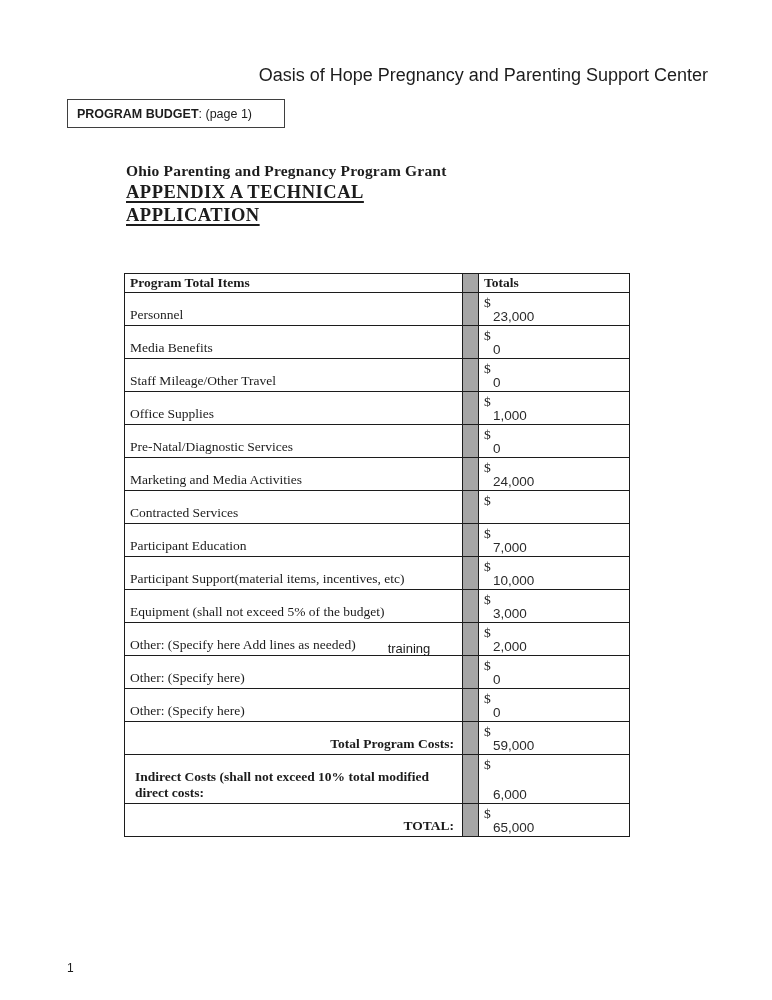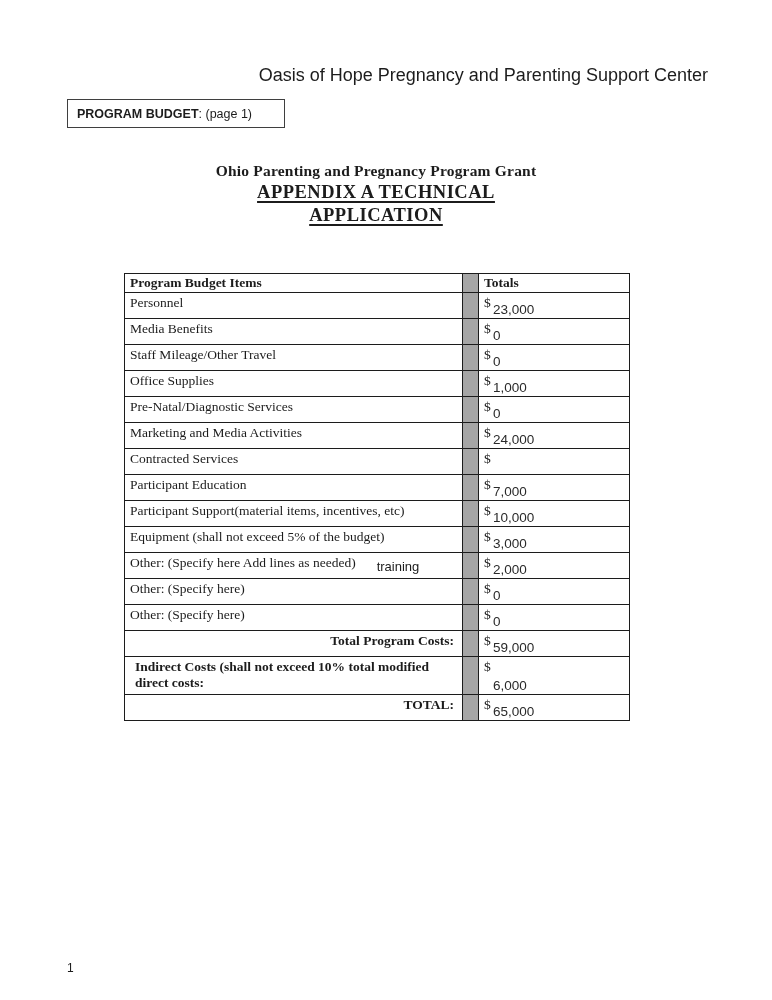--- a/index.html
+++ b/index.html
@@ -35,7 +35,7 @@
   
   .title-block {
     position: absolute; top: 161px; left: 126px; width: 500px;
-    text-align: center;
+    text-align: left;
   }
   .title-line1 {
     font-size: 15.5px; font-weight: bold; line-height: 20px;

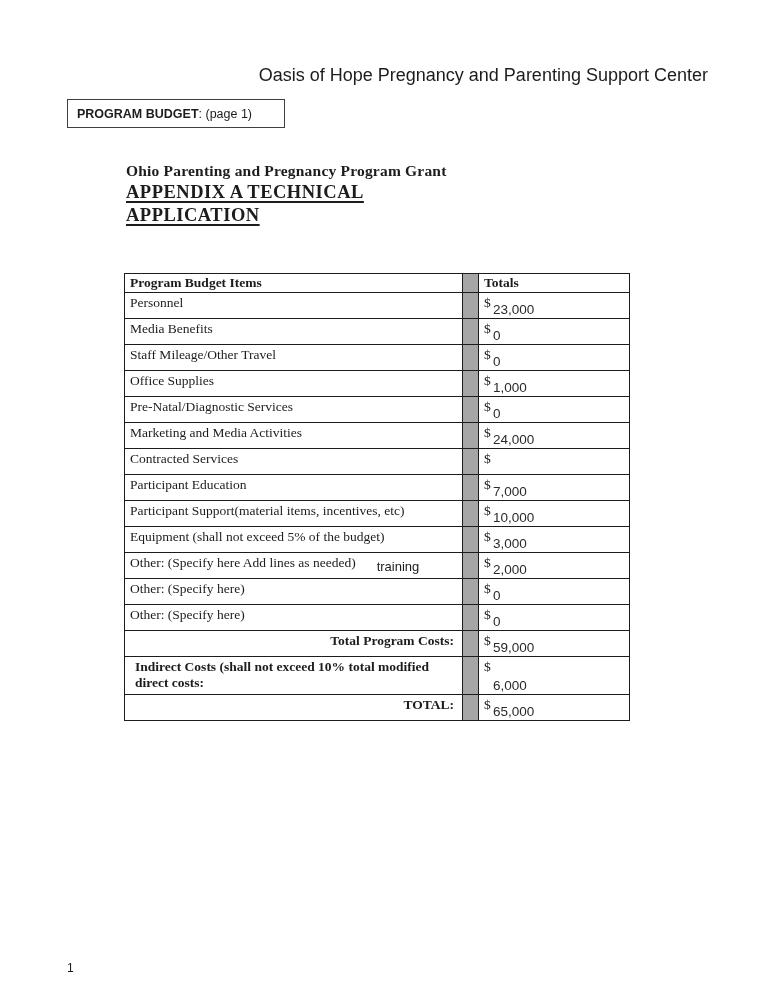--- a/index.html
+++ b/index.html
@@ -147,7 +147,7 @@
   </colgroup>
   <thead>
     <tr>
-      <th>Program Budget Items</th>
+      <th>Program Total Items</th>
       <th class="sep-cell"></th>
       <th>Totals</th>
     </tr>

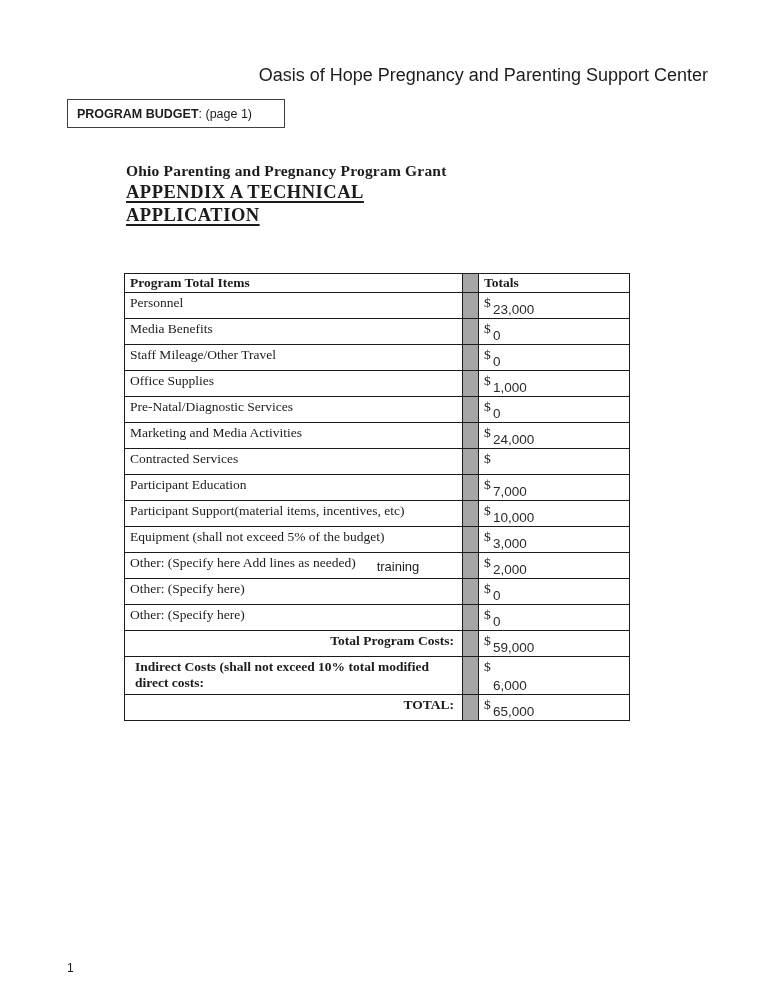--- a/index.html
+++ b/index.html
@@ -76,7 +76,7 @@
 
   td.label-cell {
     height: 26px;
-    padding: 2px 4px 2px 5px;
+    padding: 14px 4px 2px 5px;
     vertical-align: top;
   }
   .note-text {

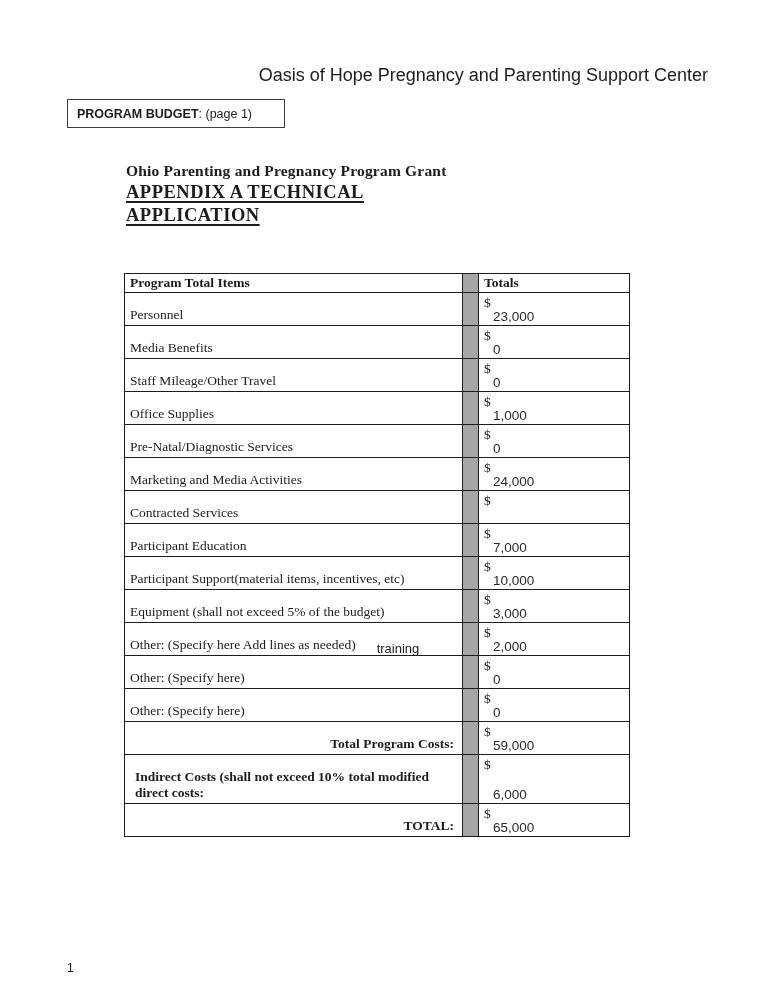--- a/index.html
+++ b/index.html
@@ -83,7 +83,7 @@
     font-family: "Liberation Sans", sans-serif;
     font-size: 13px;
     position: relative; top: 4px;
-    margin-left: 21px;
+    margin-left: 32px;
   }
 
   td.total-cell {

